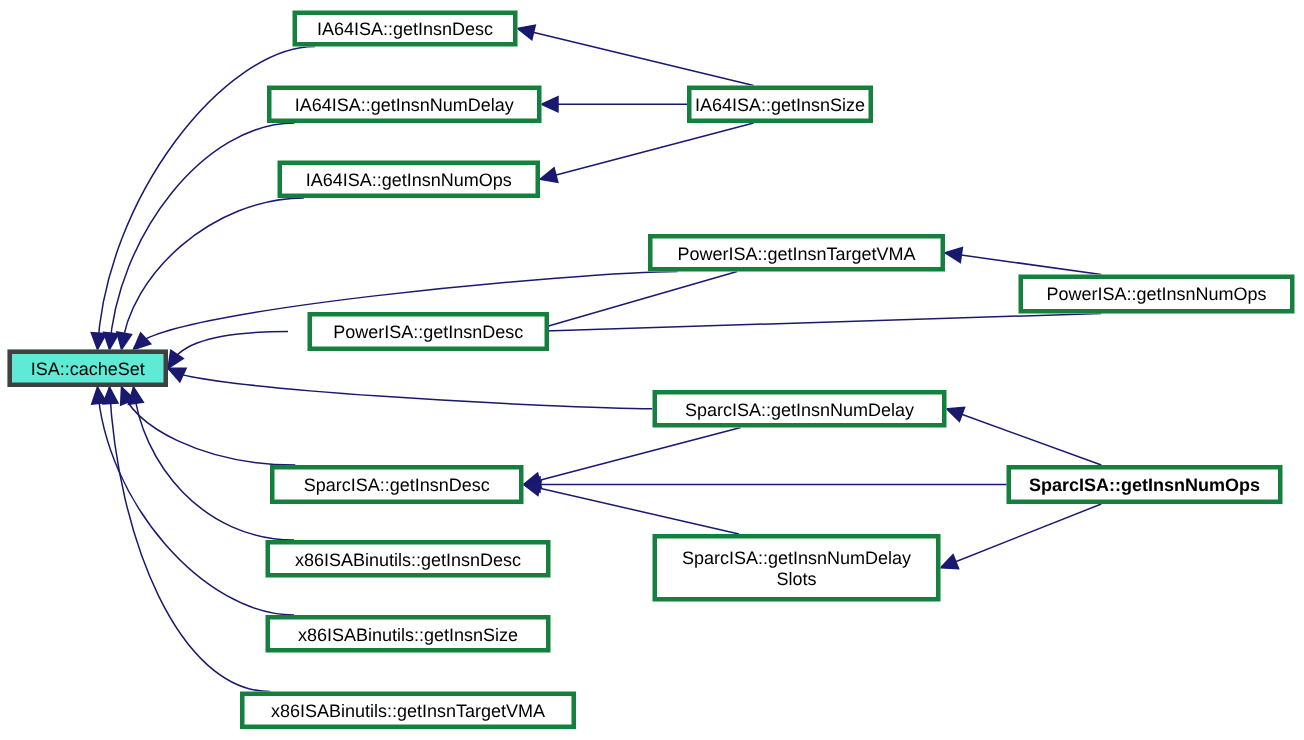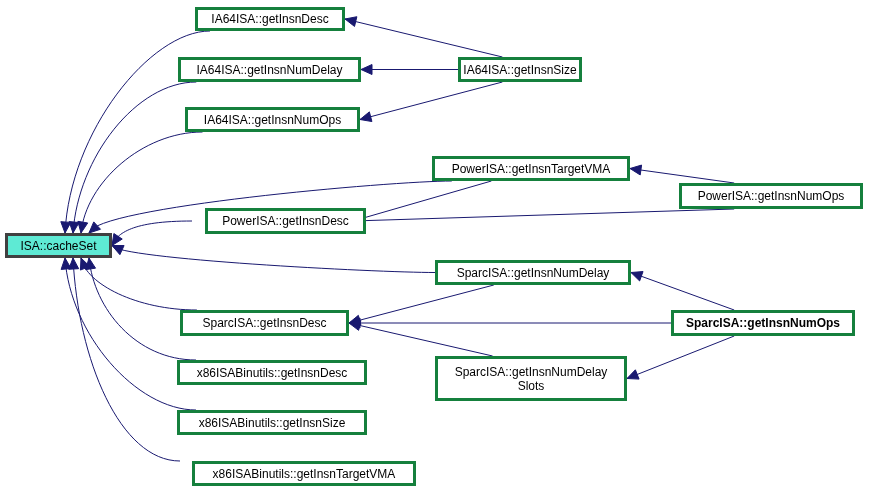--- a/index.html
+++ b/index.html
@@ -73,6 +73,6 @@
 Slots</div>
 <div class="node" style="left:177px;top:360px;width:190px;height:25px;">x86ISABinutils::getInsnDesc</div>
 <div class="node" style="left:177px;top:410px;width:190px;height:25px;">x86ISABinutils::getInsnSize</div>
-<div class="node" style="left:160px;top:461px;width:224px;height:25px;margin-left:32px;">x86ISABinutils::getInsnTargetVMA</div>
+<div class="node" style="left:160px;top:461px;width:224px;height:25px;">x86ISABinutils::getInsnTargetVMA</div>
 
 </body></html>

